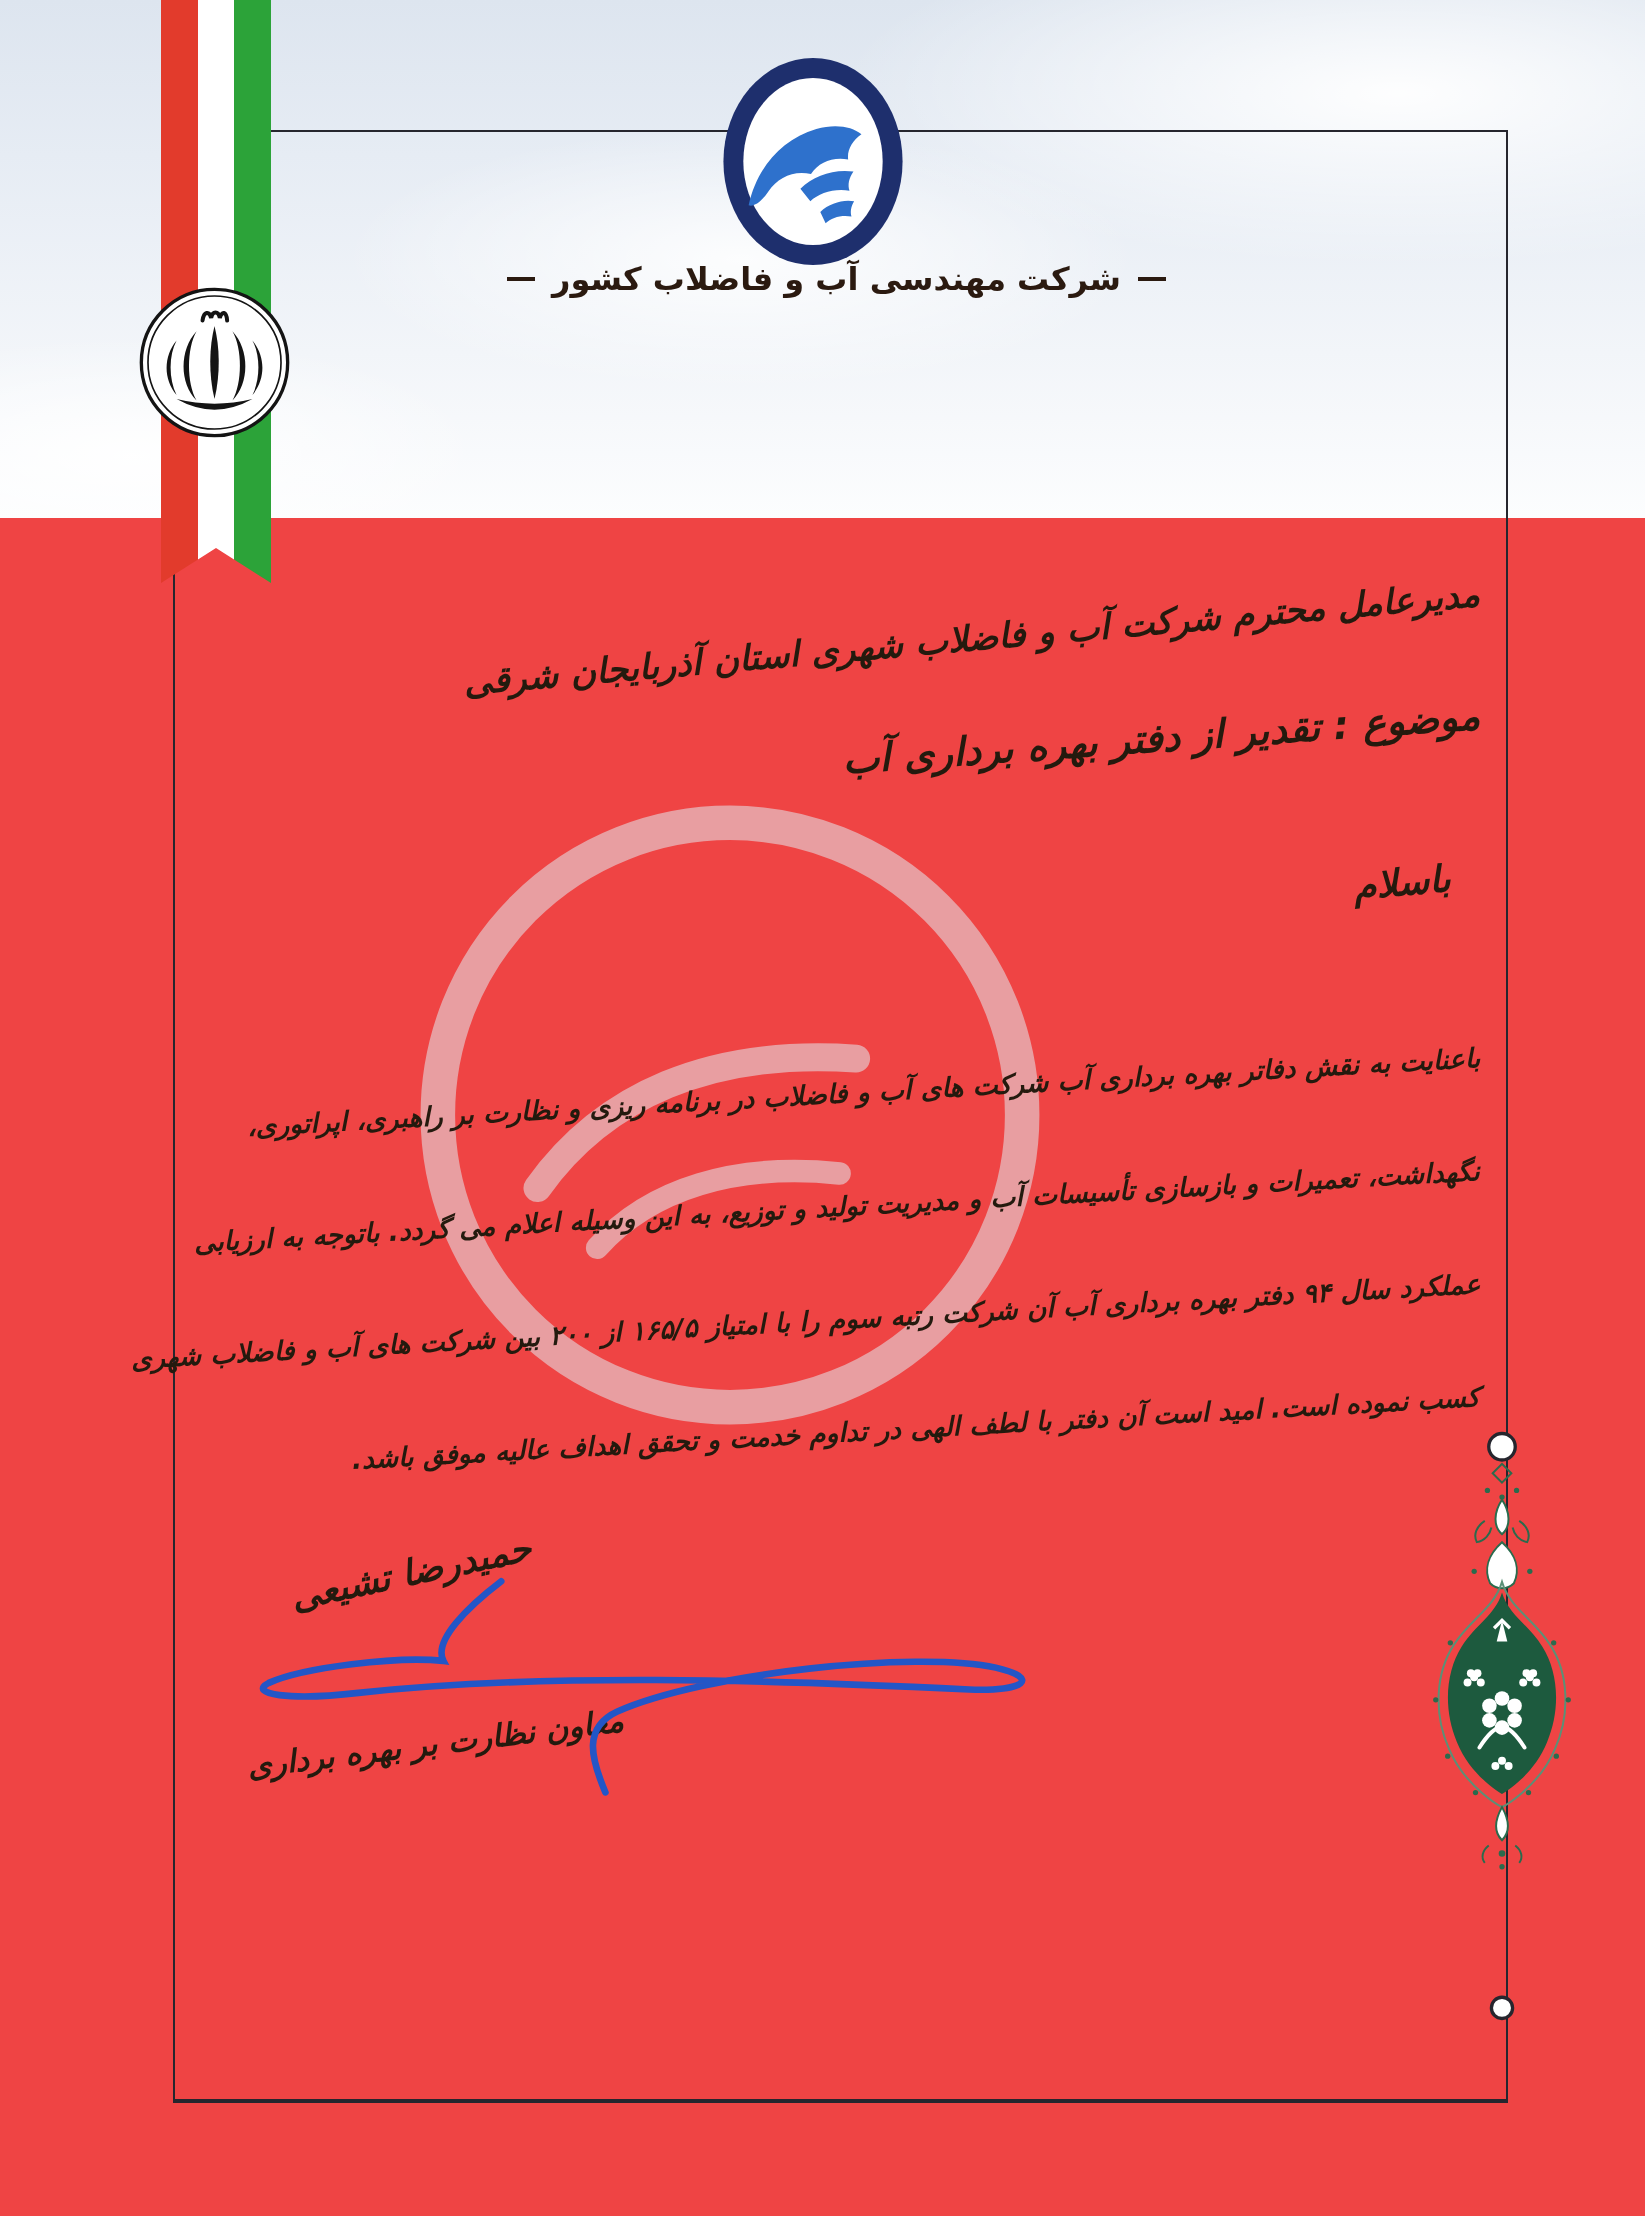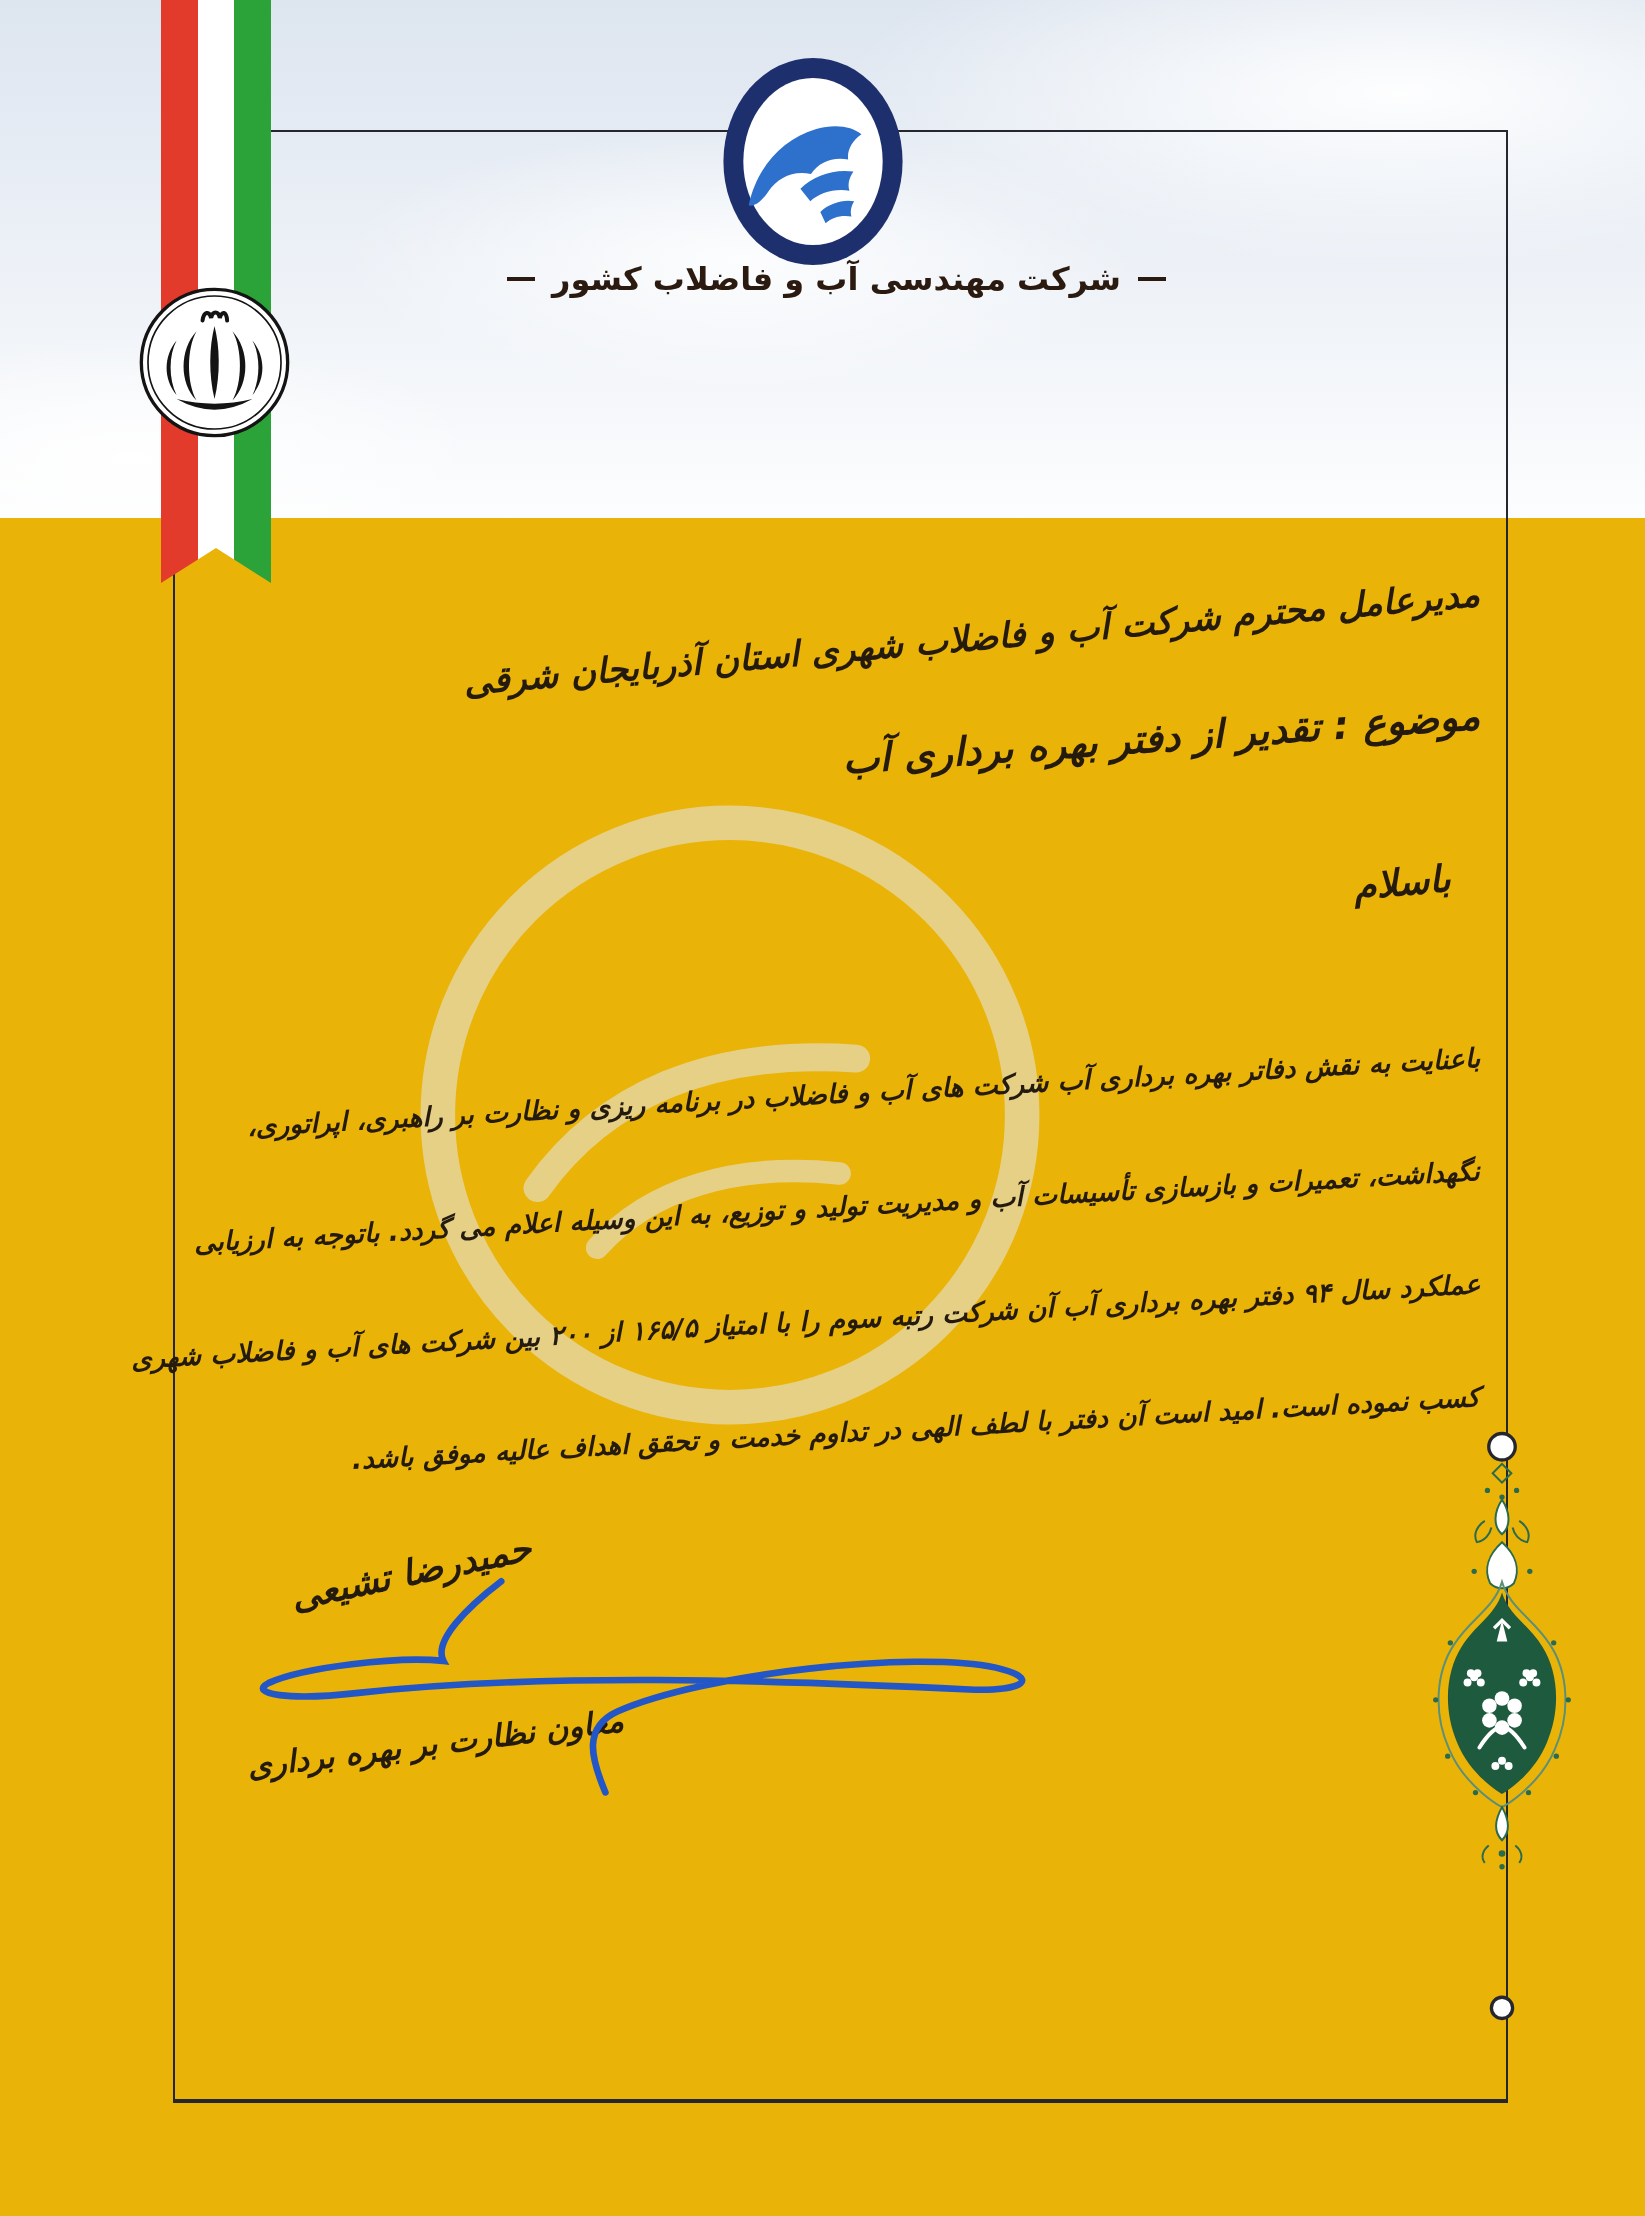--- a/index.html
+++ b/index.html
@@ -5,7 +5,7 @@
   html,body { margin:0; padding:0; background:#ffffff; }
   .page {
     position:relative; width:1645px; height:2216px; overflow:hidden;
-    background:#eab308;
+    background:#ef4444;
     font-family:"DejaVu Sans", sans-serif;
   }
   

